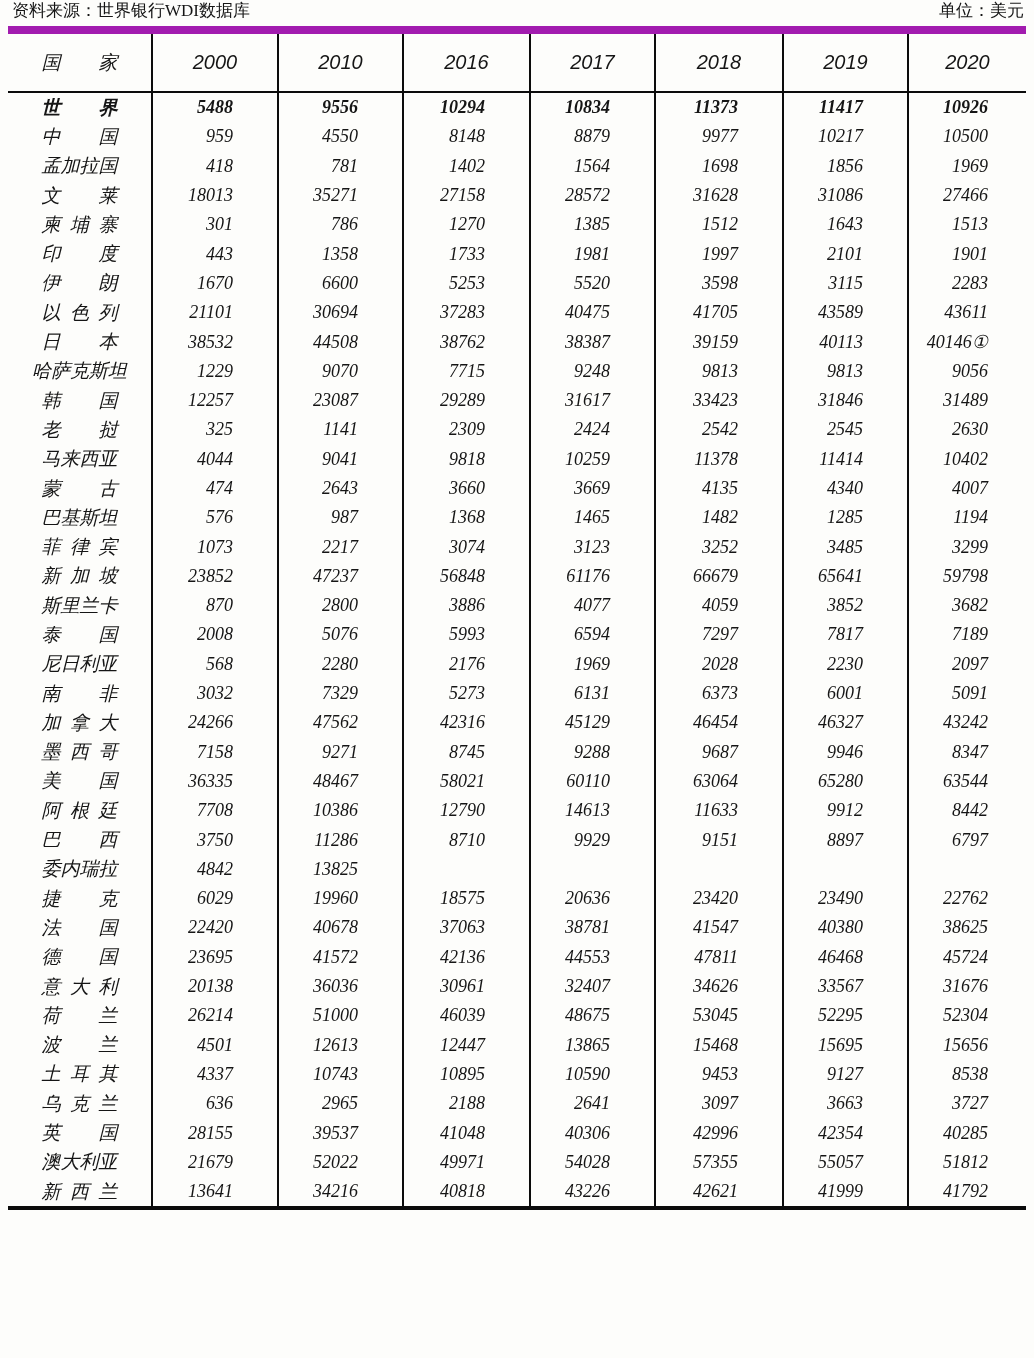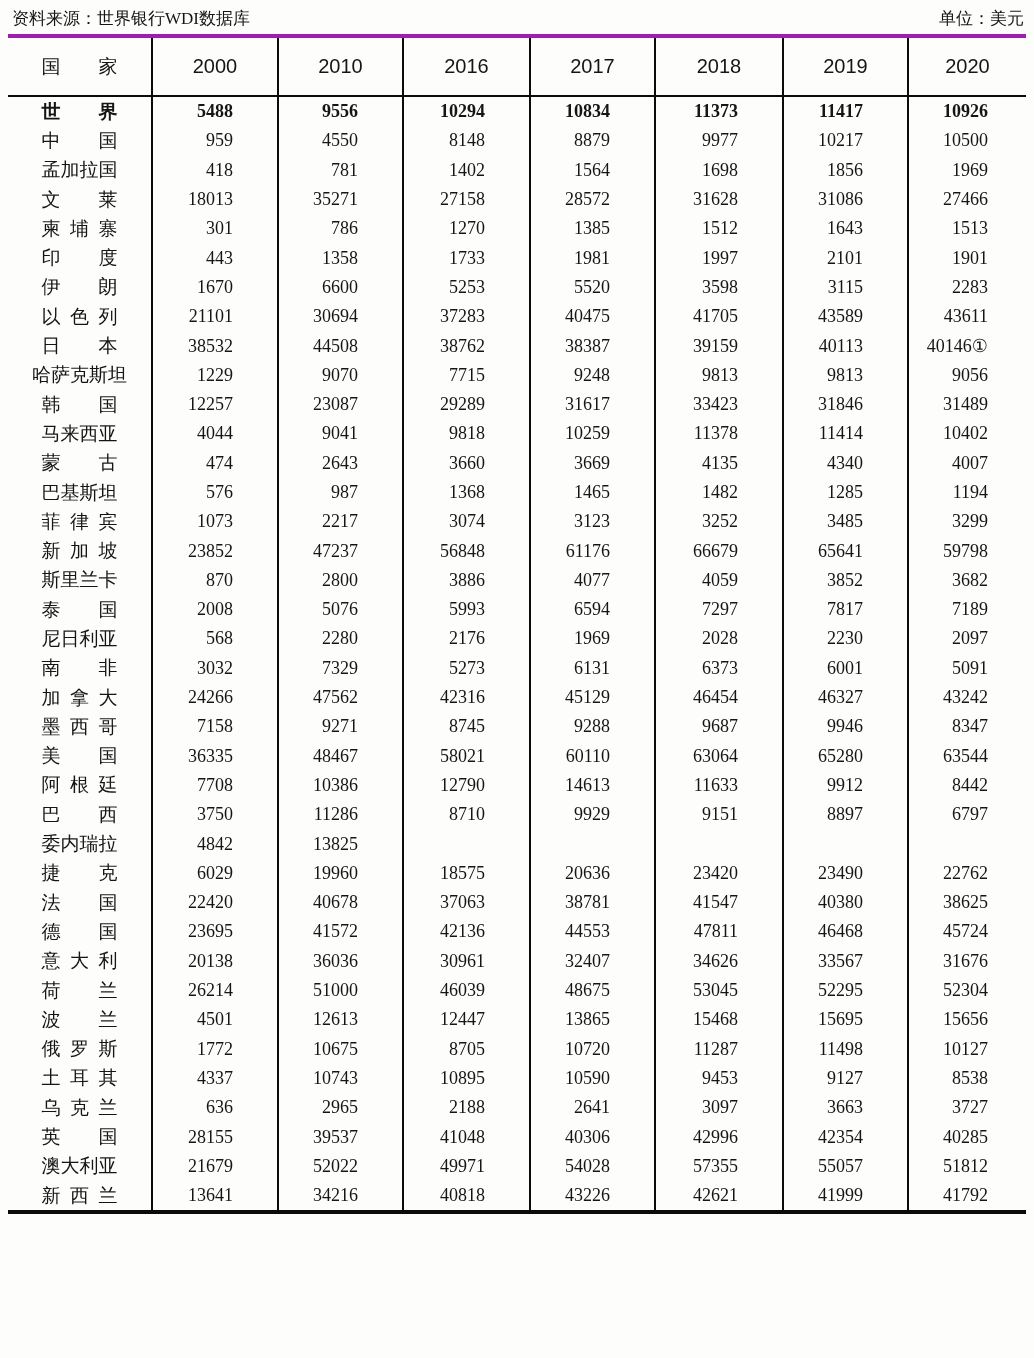--- a/index.html
+++ b/index.html
@@ -15,7 +15,7 @@
   .caption-bar {
     display: flex; justify-content: space-between; align-items: center;
     font-size: 17px; line-height: 22px;
-    padding: 8px 2px 4px 4px;
+    padding: 0 2px 4px 4px;
   }
 
   table.gdp {

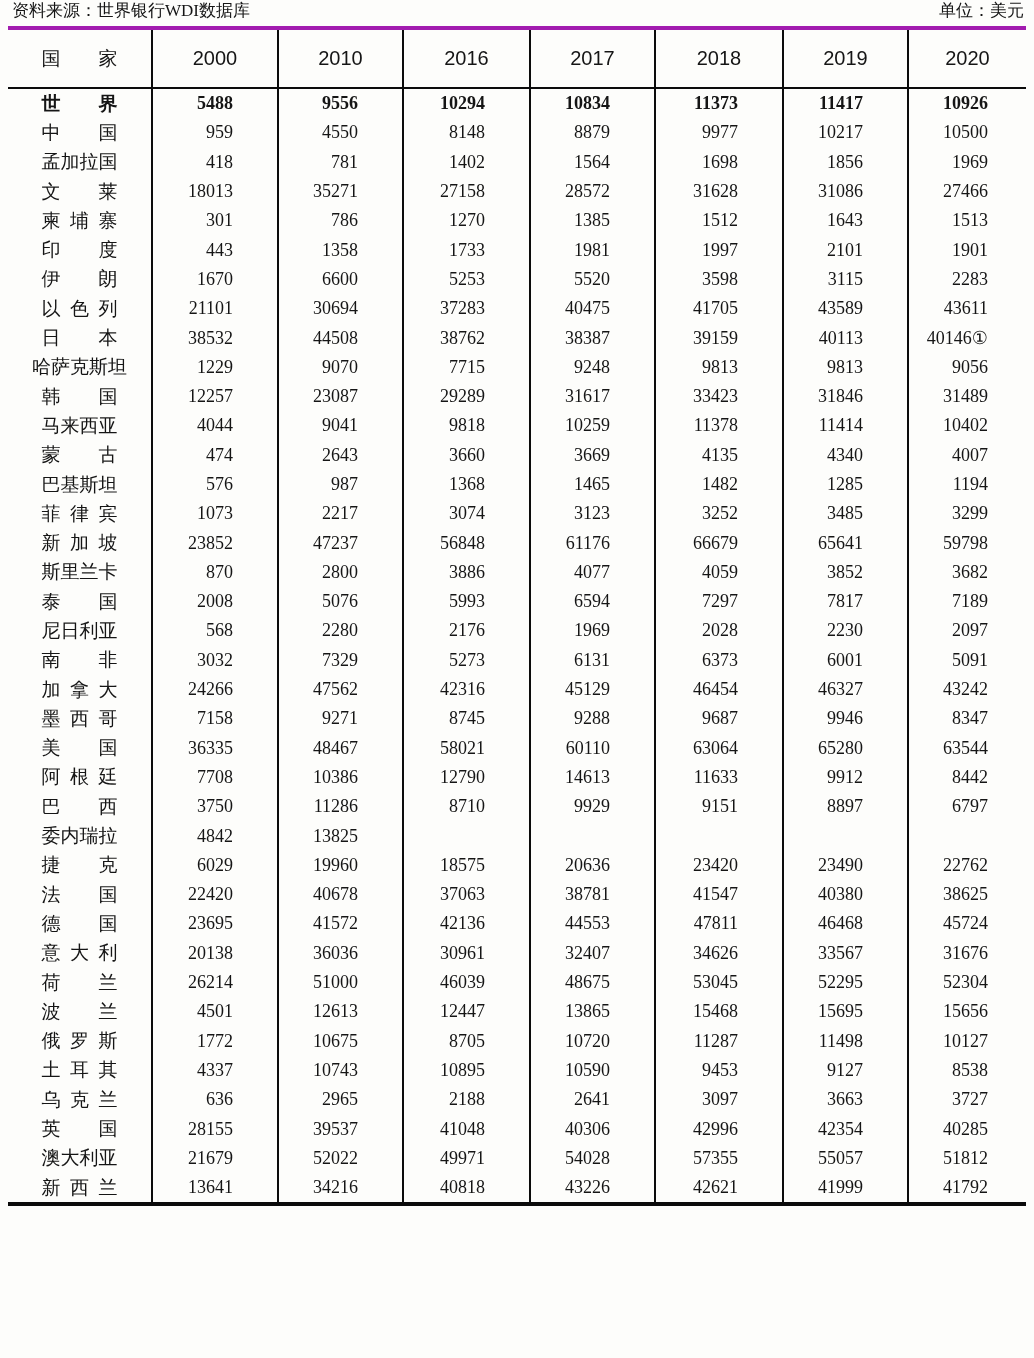--- a/index.html
+++ b/index.html
@@ -22,8 +22,9 @@
     width: 1018px;
     border-collapse: collapse;
     table-layout: fixed;
-    border-top: 4px solid #a21caf;
+    border-top: 8px solid #a21caf;
     border-bottom: 4px solid #0b0b0b;
+    font-style: italic;
   }
   col.c-country { width: 144px; }
   col.c-y0 { width: 126px; }

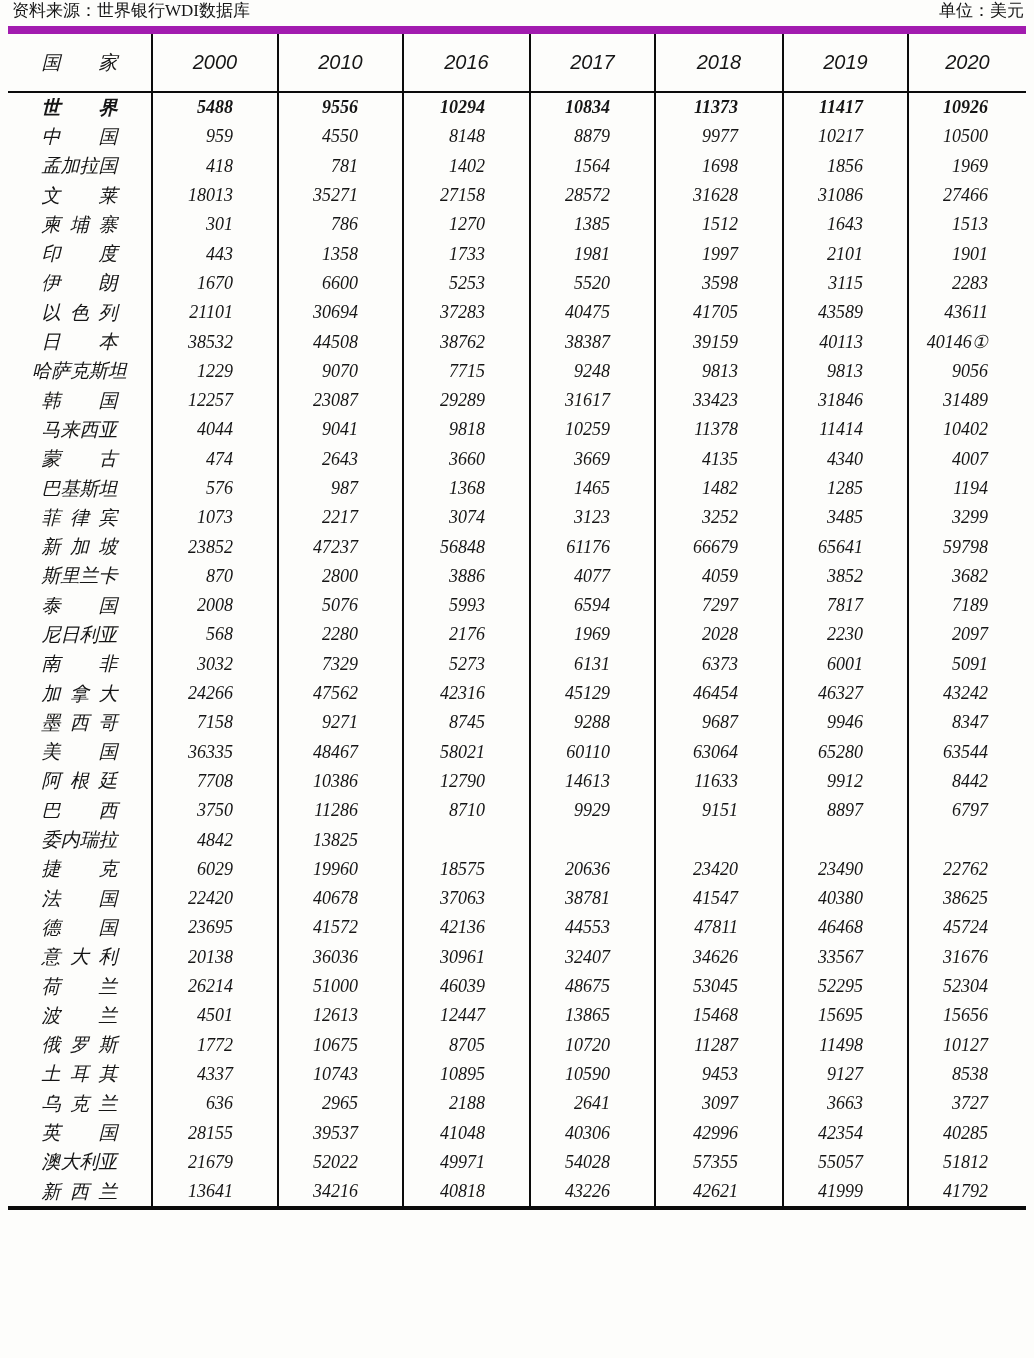--- a/index.html
+++ b/index.html
@@ -210,6 +210,16 @@
           <td class="value-cell">31489</td>
         </tr>
         <tr>
+          <td class="country-cell"><span class="cname">老挝</span></td>
+          <td class="value-cell">325</td>
+          <td class="value-cell">1141</td>
+          <td class="value-cell">2309</td>
+          <td class="value-cell">2424</td>
+          <td class="value-cell">2542</td>
+          <td class="value-cell">2545</td>
+          <td class="value-cell">2630</td>
+        </tr>
+        <tr>
           <td class="country-cell"><span class="cname">马来西亚</span></td>
           <td class="value-cell">4044</td>
           <td class="value-cell">9041</td>

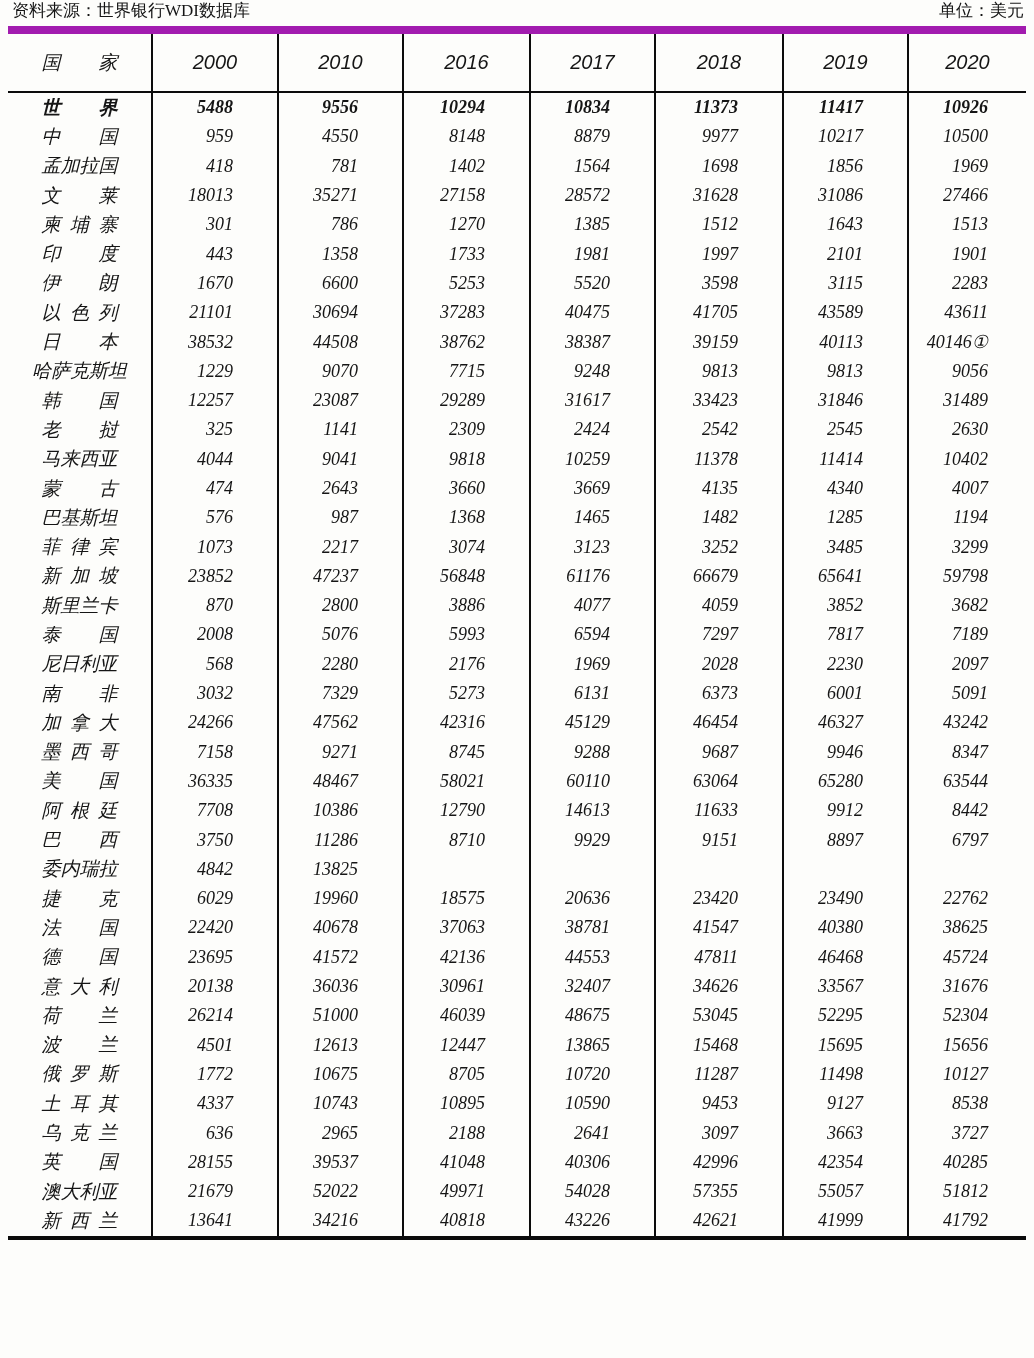--- a/index.html
+++ b/index.html
@@ -430,16 +430,6 @@
           <td class="value-cell">15656</td>
         </tr>
         <tr>
-          <td class="country-cell"><span class="cname">俄罗斯</span></td>
-          <td class="value-cell">1772</td>
-          <td class="value-cell">10675</td>
-          <td class="value-cell">8705</td>
-          <td class="value-cell">10720</td>
-          <td class="value-cell">11287</td>
-          <td class="value-cell">11498</td>
-          <td class="value-cell">10127</td>
-        </tr>
-        <tr>
           <td class="country-cell"><span class="cname">土耳其</span></td>
           <td class="value-cell">4337</td>
           <td class="value-cell">10743</td>

